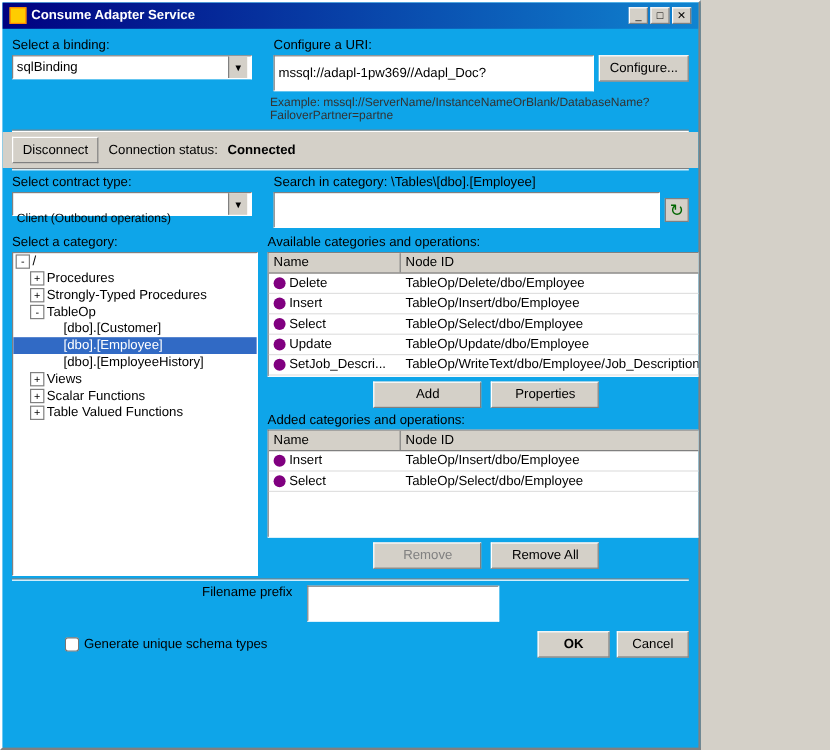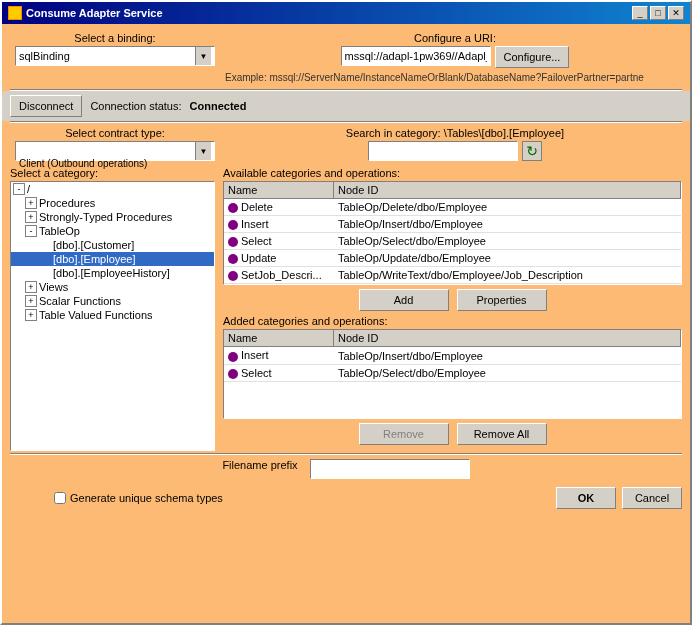--- a/index.html
+++ b/index.html
@@ -6,12 +6,12 @@
     body { font-family: 'Tahoma', 'Arial', sans-serif; font-size: 11px; background: #d4d0c8; }
     
     .window {
-      width: 692px;
+      width: 584px;
       height: 625px;
       border: 2px solid #ffffff;
       border-right-color: #808080;
       border-bottom-color: #808080;
-      background: #fdba74;
+      background: #0ea5e9;
       position: relative;
       overflow: hidden;
     }

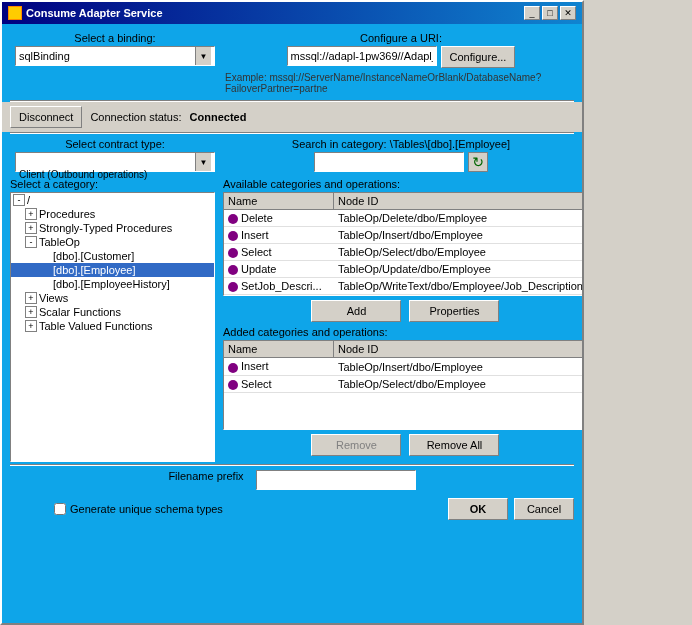--- a/index.html
+++ b/index.html
@@ -83,7 +83,6 @@
     .field-group {
       display: flex;
       flex-direction: column;
-      align-items: center;
     }
     
     .input-field {

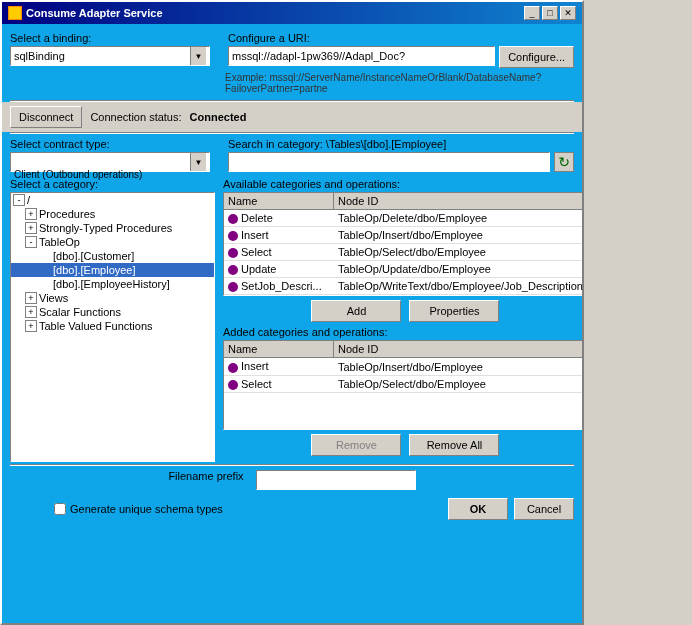--- a/index.html
+++ b/index.html
@@ -91,7 +91,7 @@
       border-right-color: #ffffff;
       border-bottom-color: #ffffff;
       background: white;
-      padding: 1px 3px;
+      padding: 14px 3px;
       font-size: 11px;
       font-family: 'Tahoma', 'Arial', sans-serif;
     }

